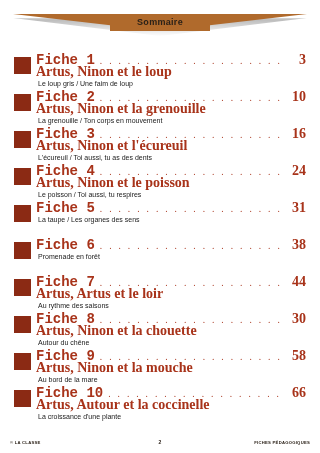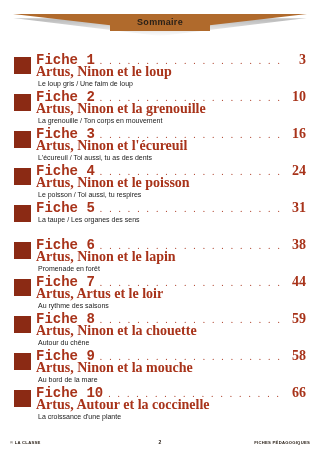--- a/index.html
+++ b/index.html
@@ -234,7 +234,6 @@
         <span class="leader">. . . . . . . . . . . . . . . . . . . . . . . . . . . . . . . . . . . . . . . . . . . . . . . . . . . . . . . . . . . .</span>
         <span class="page-num">38</span>
       </div>
-      <div class="subtitle">Artus, Ninon et le lapin</div>
       <div class="desc">Promenade en forêt</div>
     </div>
     <div class="entry">

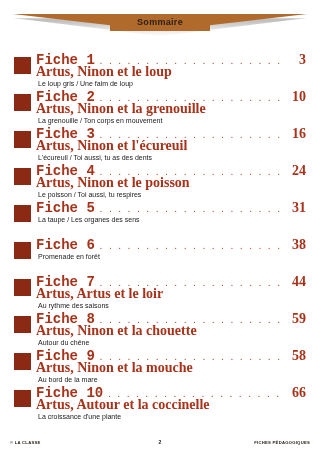--- a/index.html
+++ b/index.html
@@ -251,7 +251,7 @@
       <div class="row-top">
         <span class="fiche-label">Fiche 8</span>
         <span class="leader">. . . . . . . . . . . . . . . . . . . . . . . . . . . . . . . . . . . . . . . . . . . . . . . . . . . . . . . . . . . .</span>
-        <span class="page-num">59</span>
+        <span class="page-num">30</span>
       </div>
       <div class="subtitle">Artus, Ninon et la chouette</div>
       <div class="desc">Autour du chêne</div>

